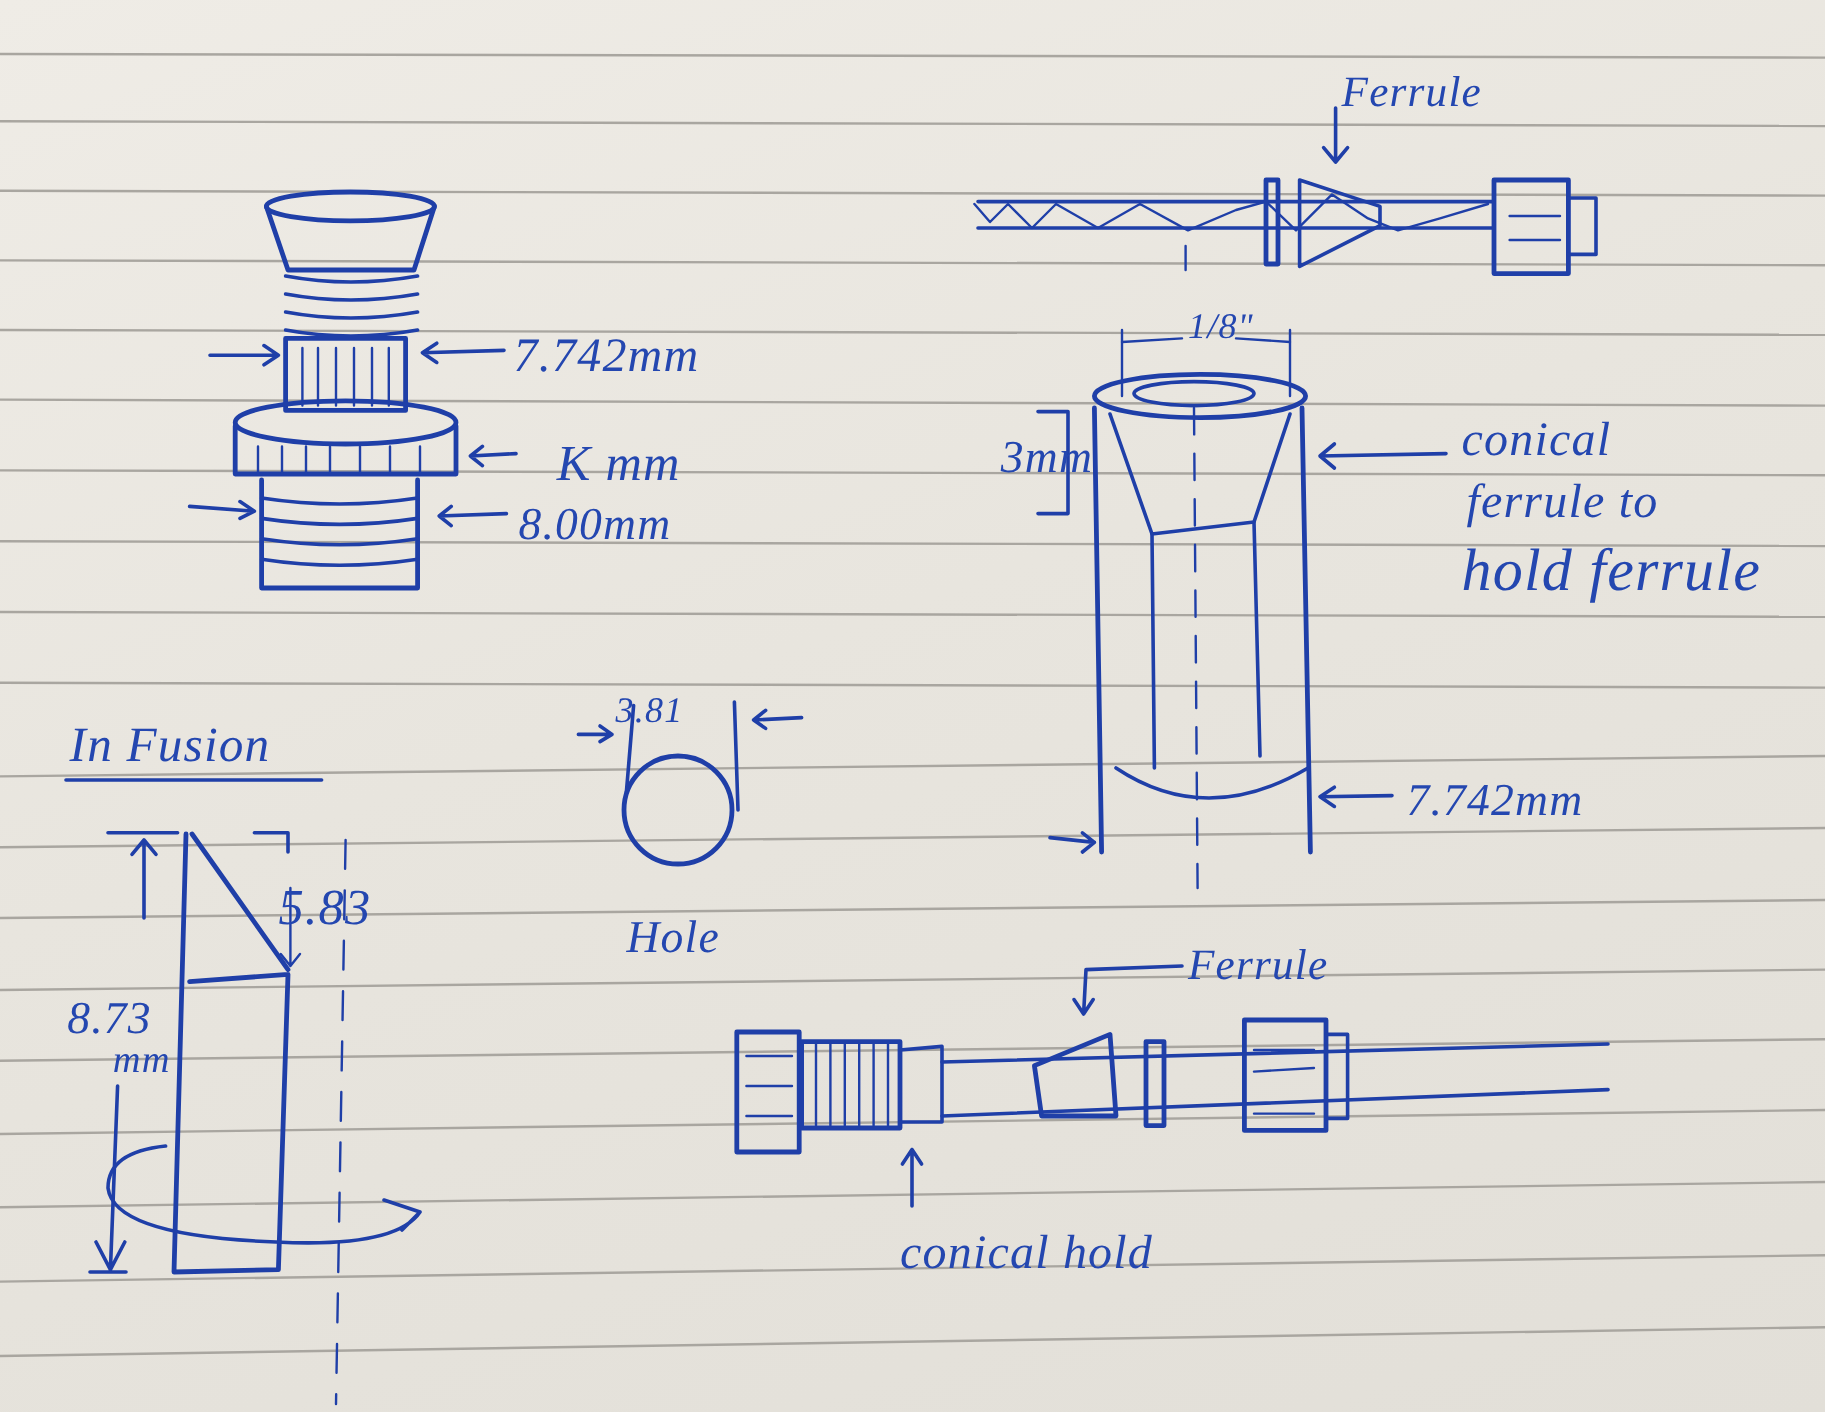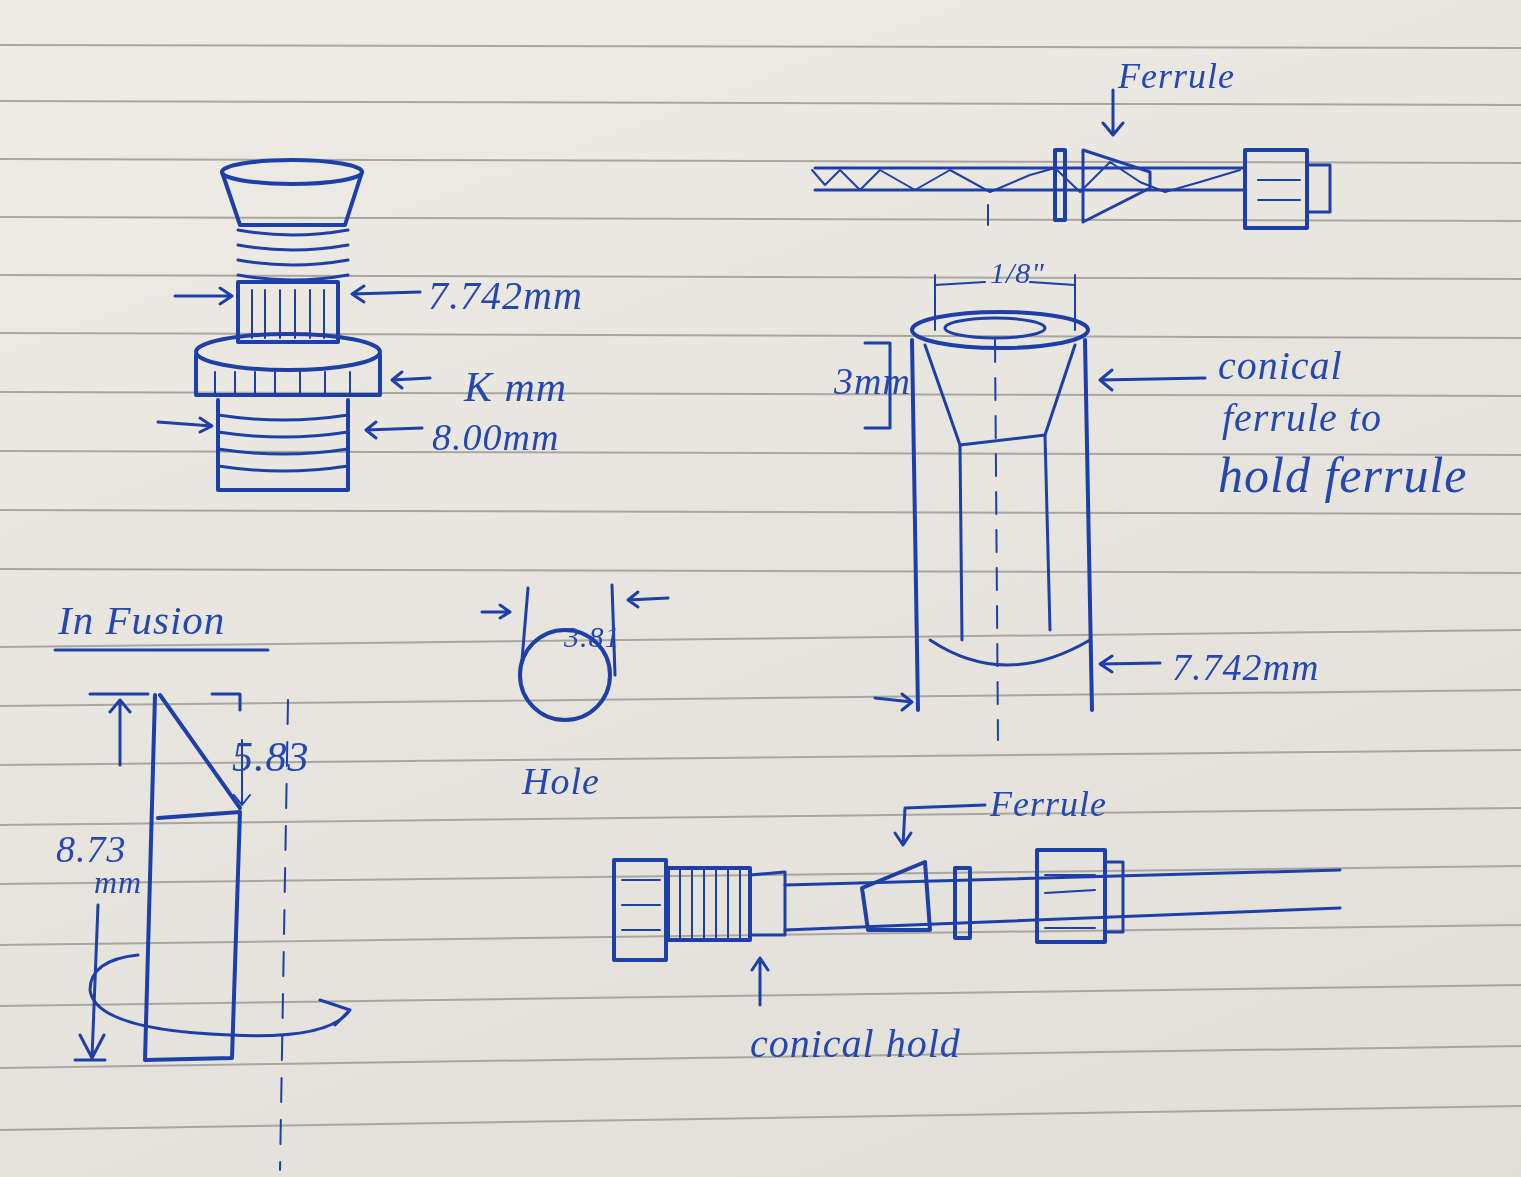--- a/index.html
+++ b/index.html
@@ -158,7 +158,7 @@
 <div class="label hand" style="left:56px; top:830px; font-size:38px;">8.73</div>
 <div class="label hand" style="left:94px; top:866px; font-size:32px;">mm</div>
 
-<div class="label hand" style="left:564px; top:578px; font-size:30px;margin-top:44px;">3.81</div>
+<div class="label hand" style="left:513px; top:578px; font-size:30px;">3.81</div>
 <div class="label hand" style="left:522px; top:762px; font-size:38px;">Hole</div>
 
 <div class="label hand" style="left:990px; top:786px; font-size:36px;">Ferrule</div>

